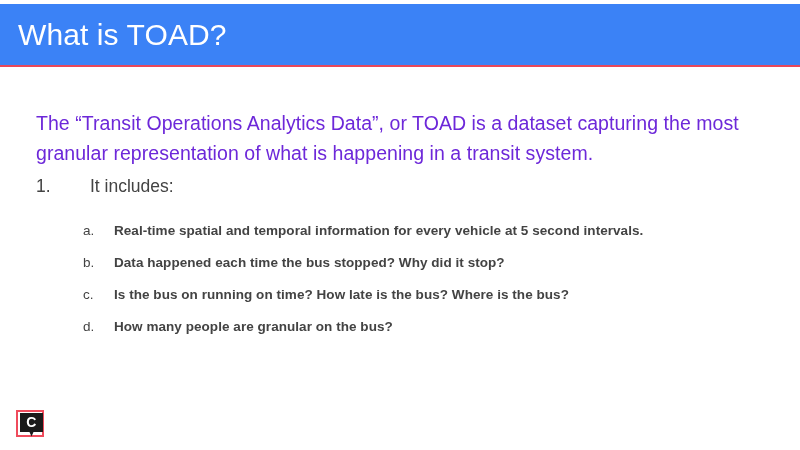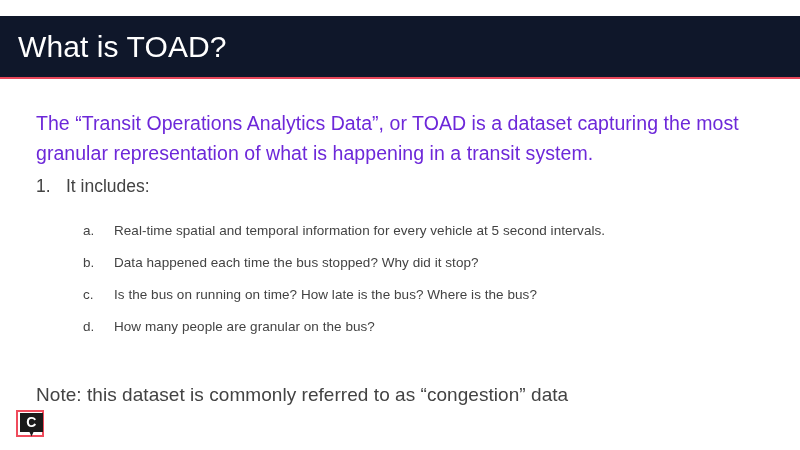--- a/index.html
+++ b/index.html
@@ -27,10 +27,10 @@
   .header-band {
     position: absolute;
     left: 0;
-    top: 16px;
+    top: 4px;
     width: 800px;
     height: 63px;
-    background: #0f172a;
+    background: #3b82f6;
     border-bottom: 2px solid #E8475A;
   }
 

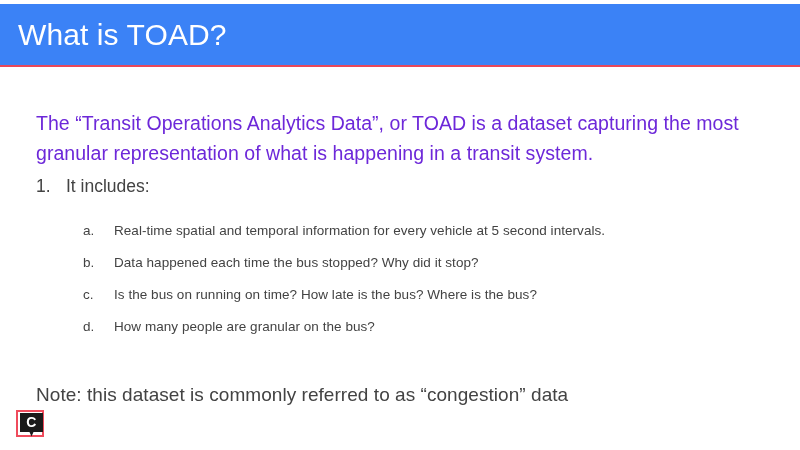--- a/index.html
+++ b/index.html
@@ -85,7 +85,7 @@
     text-align: left;
   }
 
-  .level1-text { flex: 1 1 auto; }
+  .level1-text { flex: 1 1 auto; margin-left: 24px; }
 
   
   .level2-list {

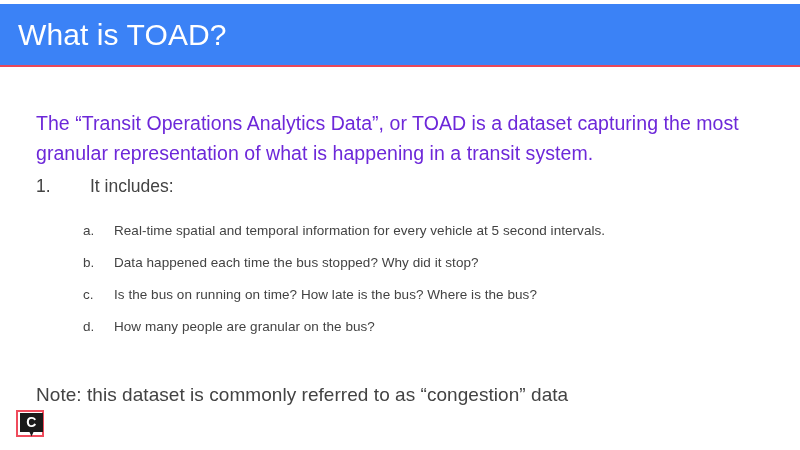--- a/index.html
+++ b/index.html
@@ -111,7 +111,7 @@
     text-align: left;
   }
 
-  .level2-text { flex: 1 1 auto; white-space: nowrap; }
+  .level2-text { flex: 1 1 auto; white-space: nowrap; font-weight: bold; }
 
   .note-paragraph {
     position: absolute;

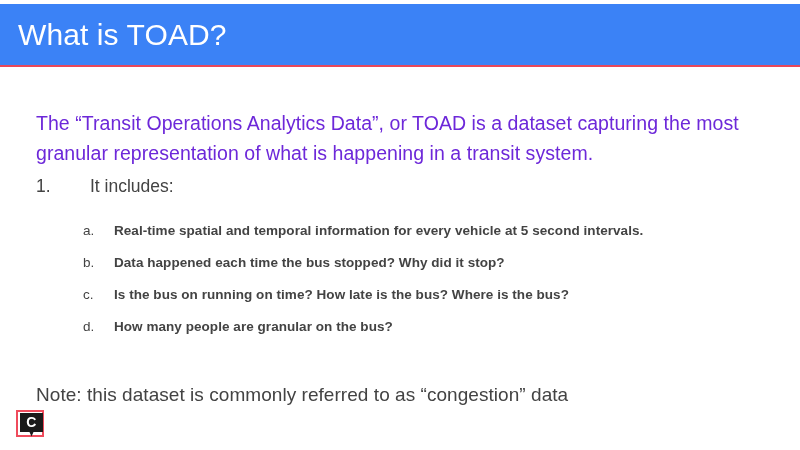--- a/index.html
+++ b/index.html
@@ -177,7 +177,6 @@
 
     </div>
 
-    <div class="note-paragraph">Note: this dataset is commonly referred to as “congestion” data</div>
 
   </div>
 

